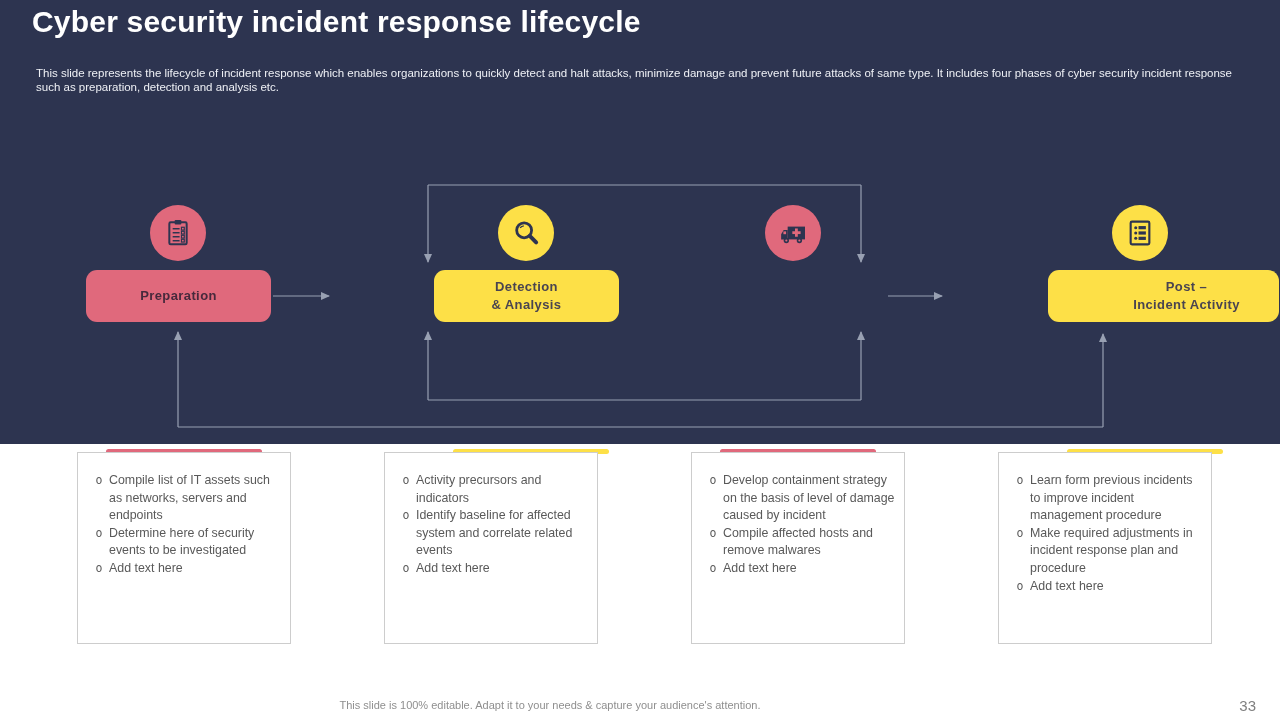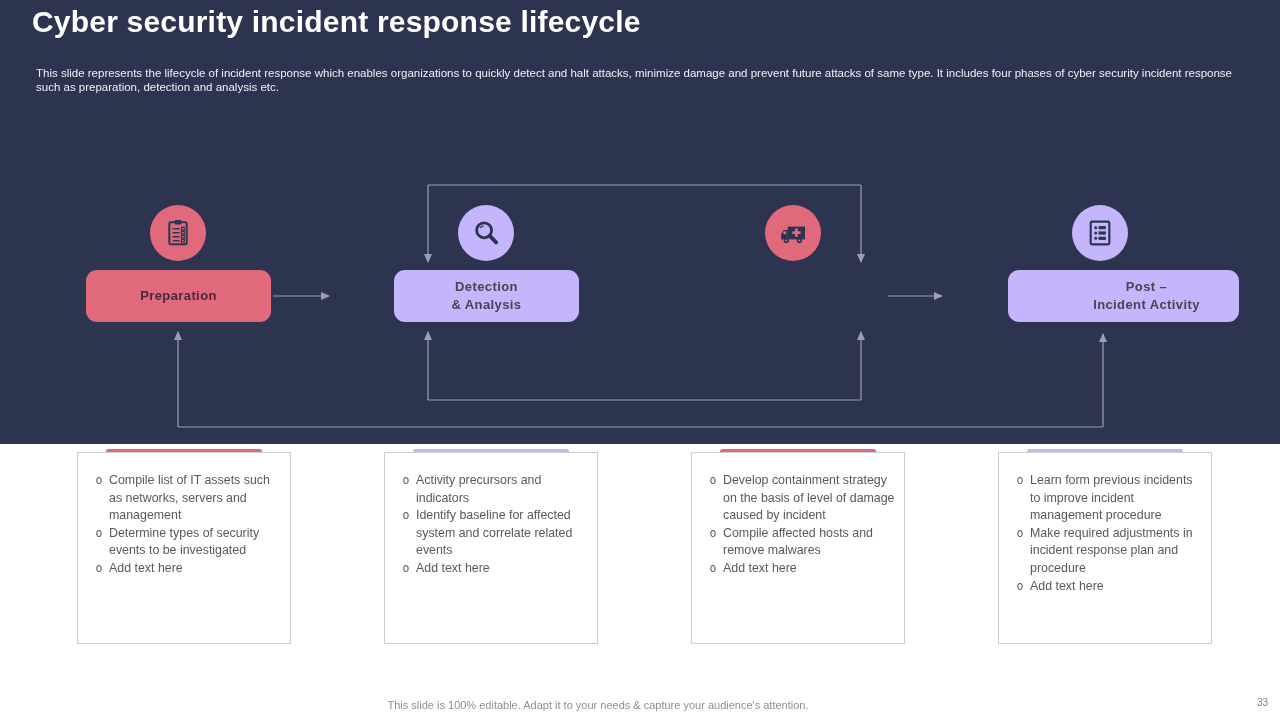--- a/index.html
+++ b/index.html
@@ -28,7 +28,7 @@
   }
   .phase-box span:empty{display:none;}
   .pink-bg{background:#e0697c;}
-  .yellow-bg{background:#c4b5fd;}
+  .yellow-bg{background:#fde047;margin-left:40px;}
   .pink-text{color:#47293c;}
   .yellow-text{color:#4a4450;}
   .arrows-svg{position:absolute;left:0;top:0;width:1280px;height:720px;pointer-events:none;}

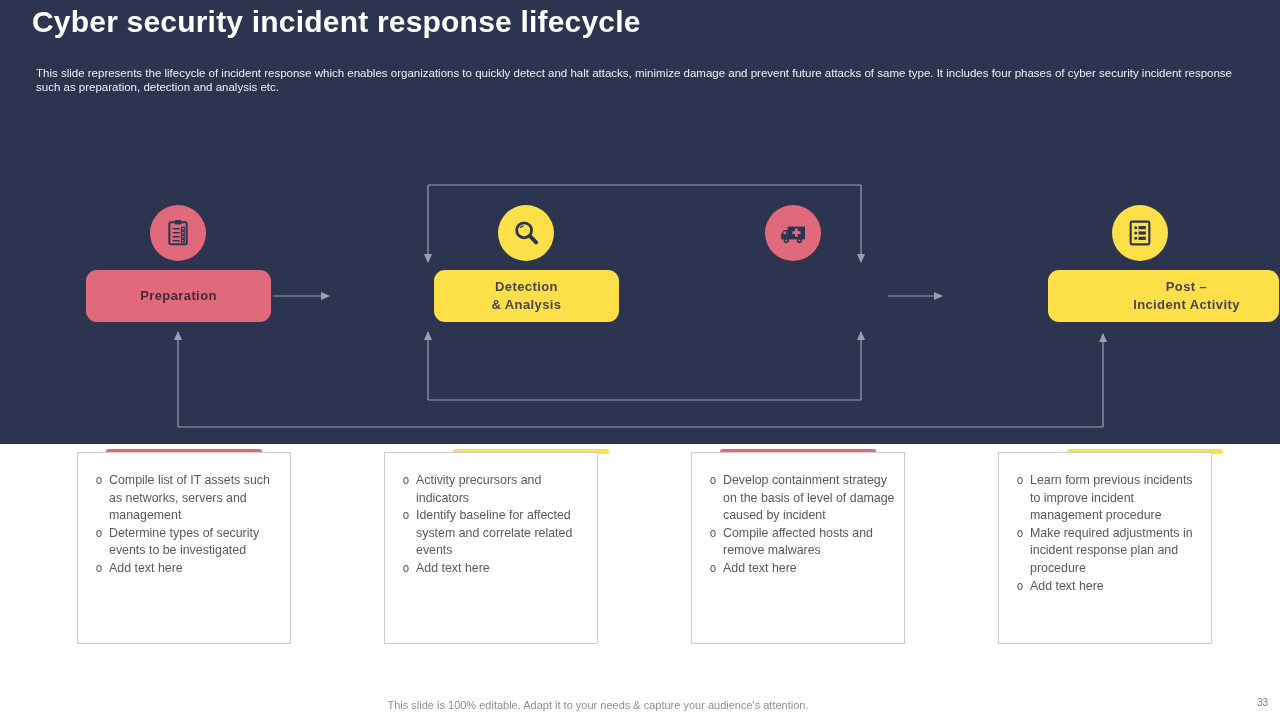--- a/index.html
+++ b/index.html
@@ -169,7 +169,7 @@
   <ul class="detail-list" style="left:91px;">
     <li>
         <span class="bullet">o</span>
-        <span class="li-text">Compile list of IT assets such as networks, servers and management</span>
+        <span class="li-text">Compile list of IT assets such as networks, servers and endpoints</span>
       </li>
     <li>
         <span class="bullet">o</span>

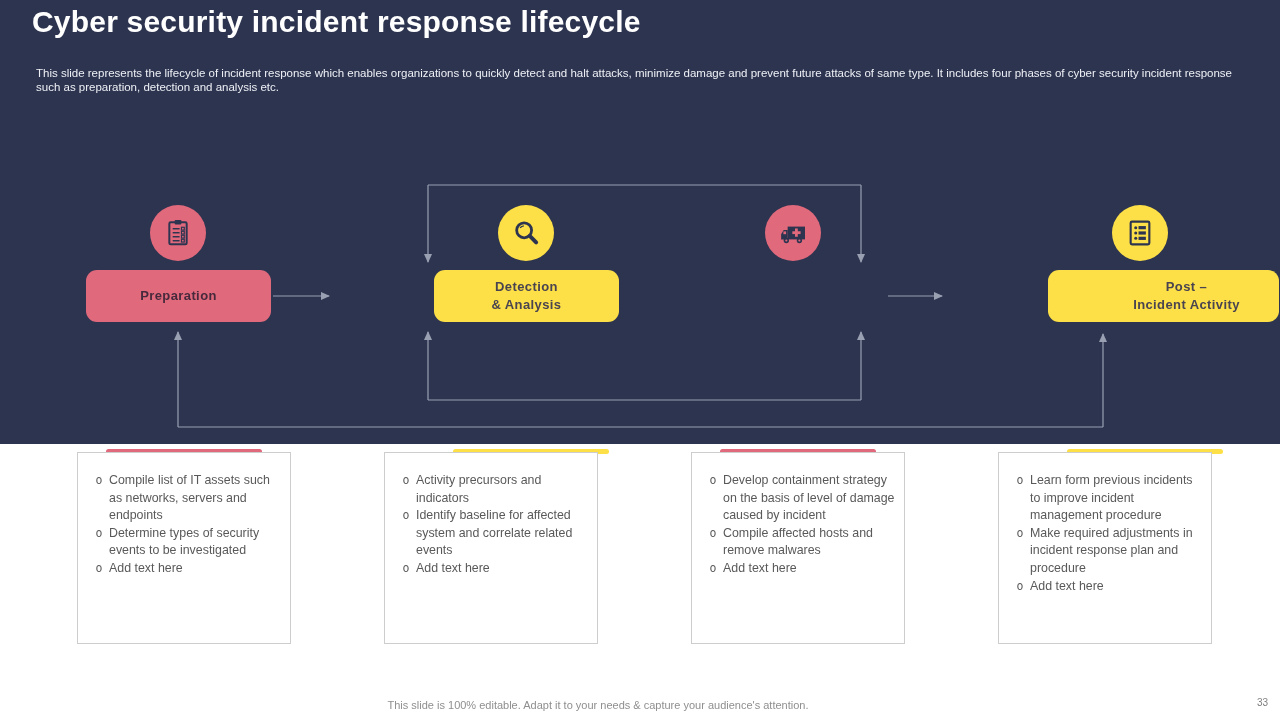--- a/index.html
+++ b/index.html
@@ -173,7 +173,7 @@
       </li>
     <li>
         <span class="bullet">o</span>
-        <span class="li-text">Determine types of security events to be investigated</span>
+        <span class="li-text">Determine here of security events to be investigated</span>
       </li>
     <li>
         <span class="bullet">o</span>

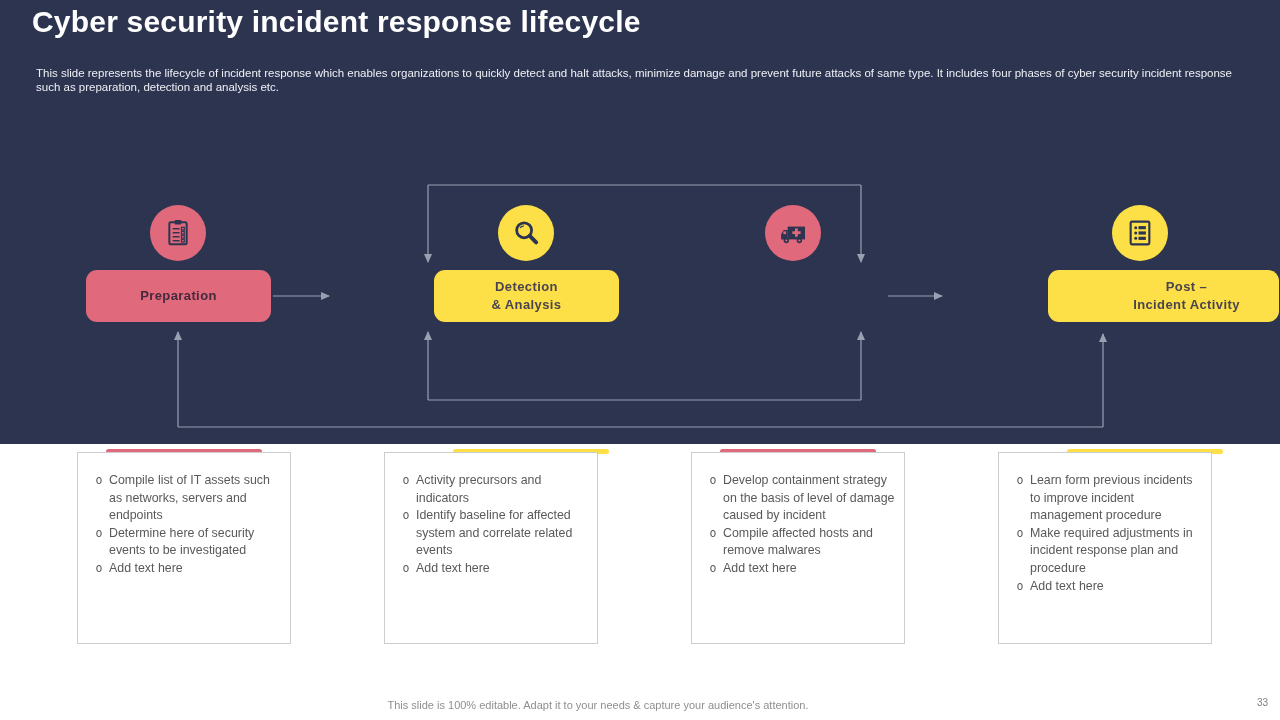--- a/index.html
+++ b/index.html
@@ -51,7 +51,7 @@
   .li-text{flex:1;padding-left:2px;}
   .footer-note{
     position:absolute;left:0;top:699px;width:1100px;text-align:center;
-    color:#8f8f8f;font-size:11px;margin-left:48px;
+    color:#8f8f8f;font-size:11px;
   }
   .page-number{
     position:absolute;right:12px;top:697px;color:#7f7f7f;font-size:10px;margin-left:26px;

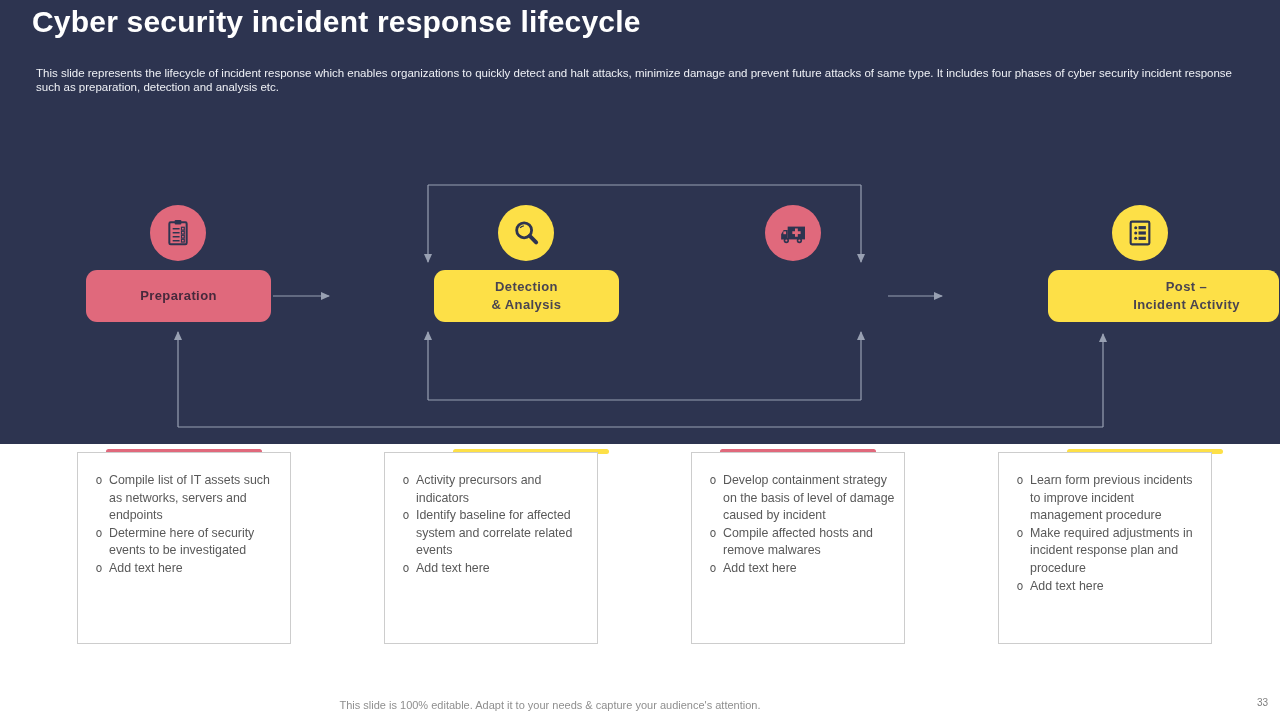--- a/index.html
+++ b/index.html
@@ -54,7 +54,7 @@
     color:#8f8f8f;font-size:11px;
   }
   .page-number{
-    position:absolute;right:12px;top:697px;color:#7f7f7f;font-size:10px;margin-left:26px;
+    position:absolute;right:24px;top:697px;color:#7f7f7f;font-size:15px;margin-left:26px;
   }
 </style>
 </head>

